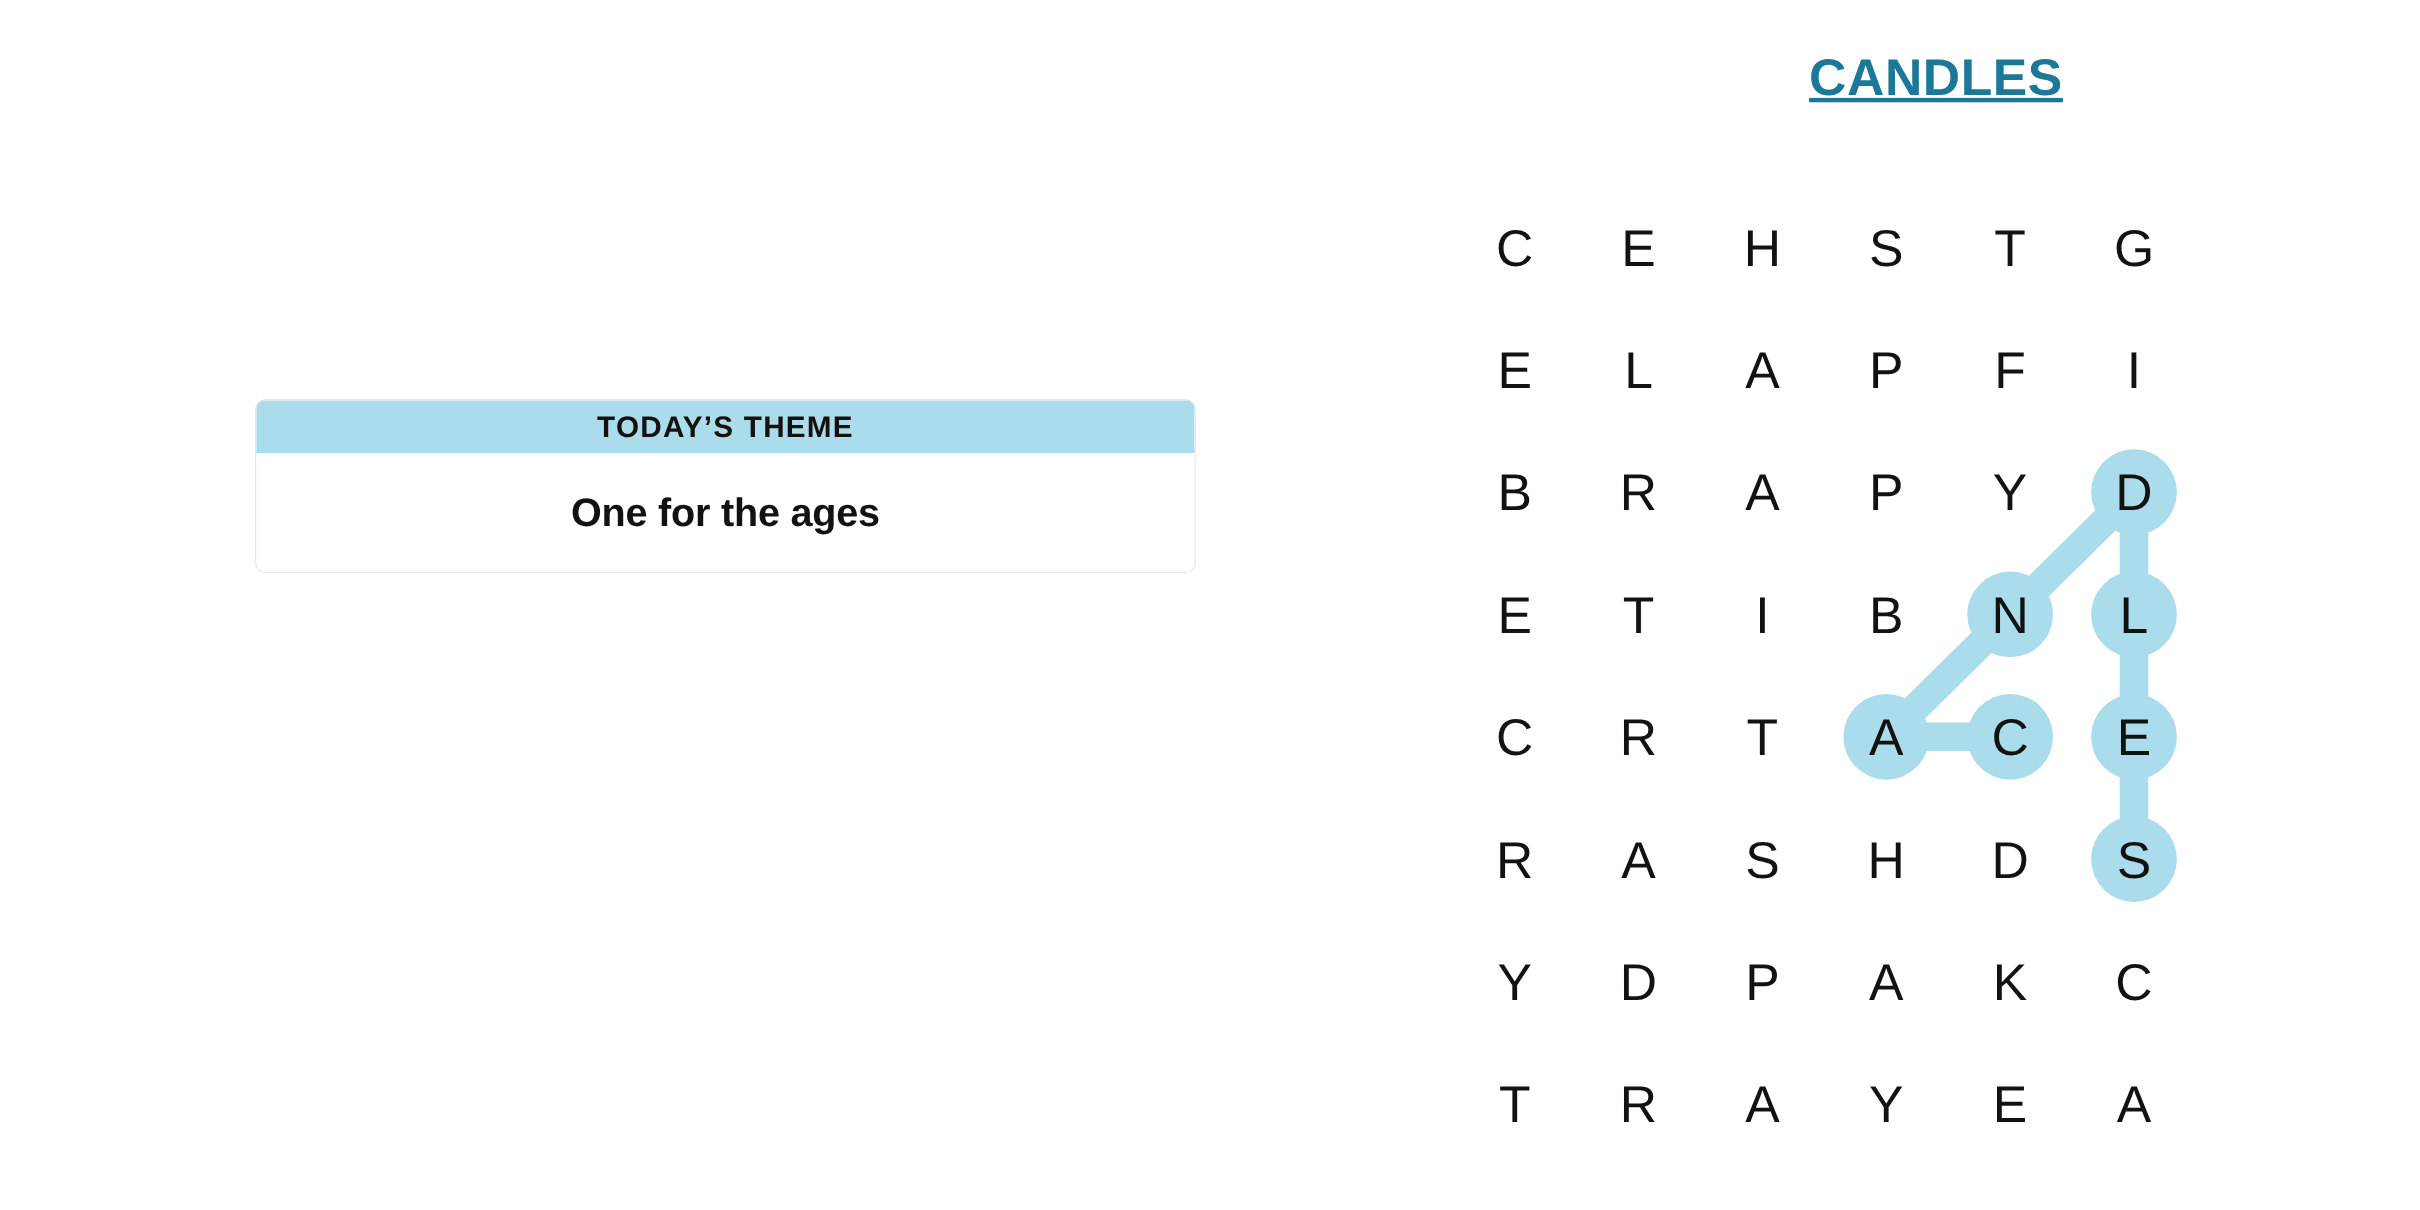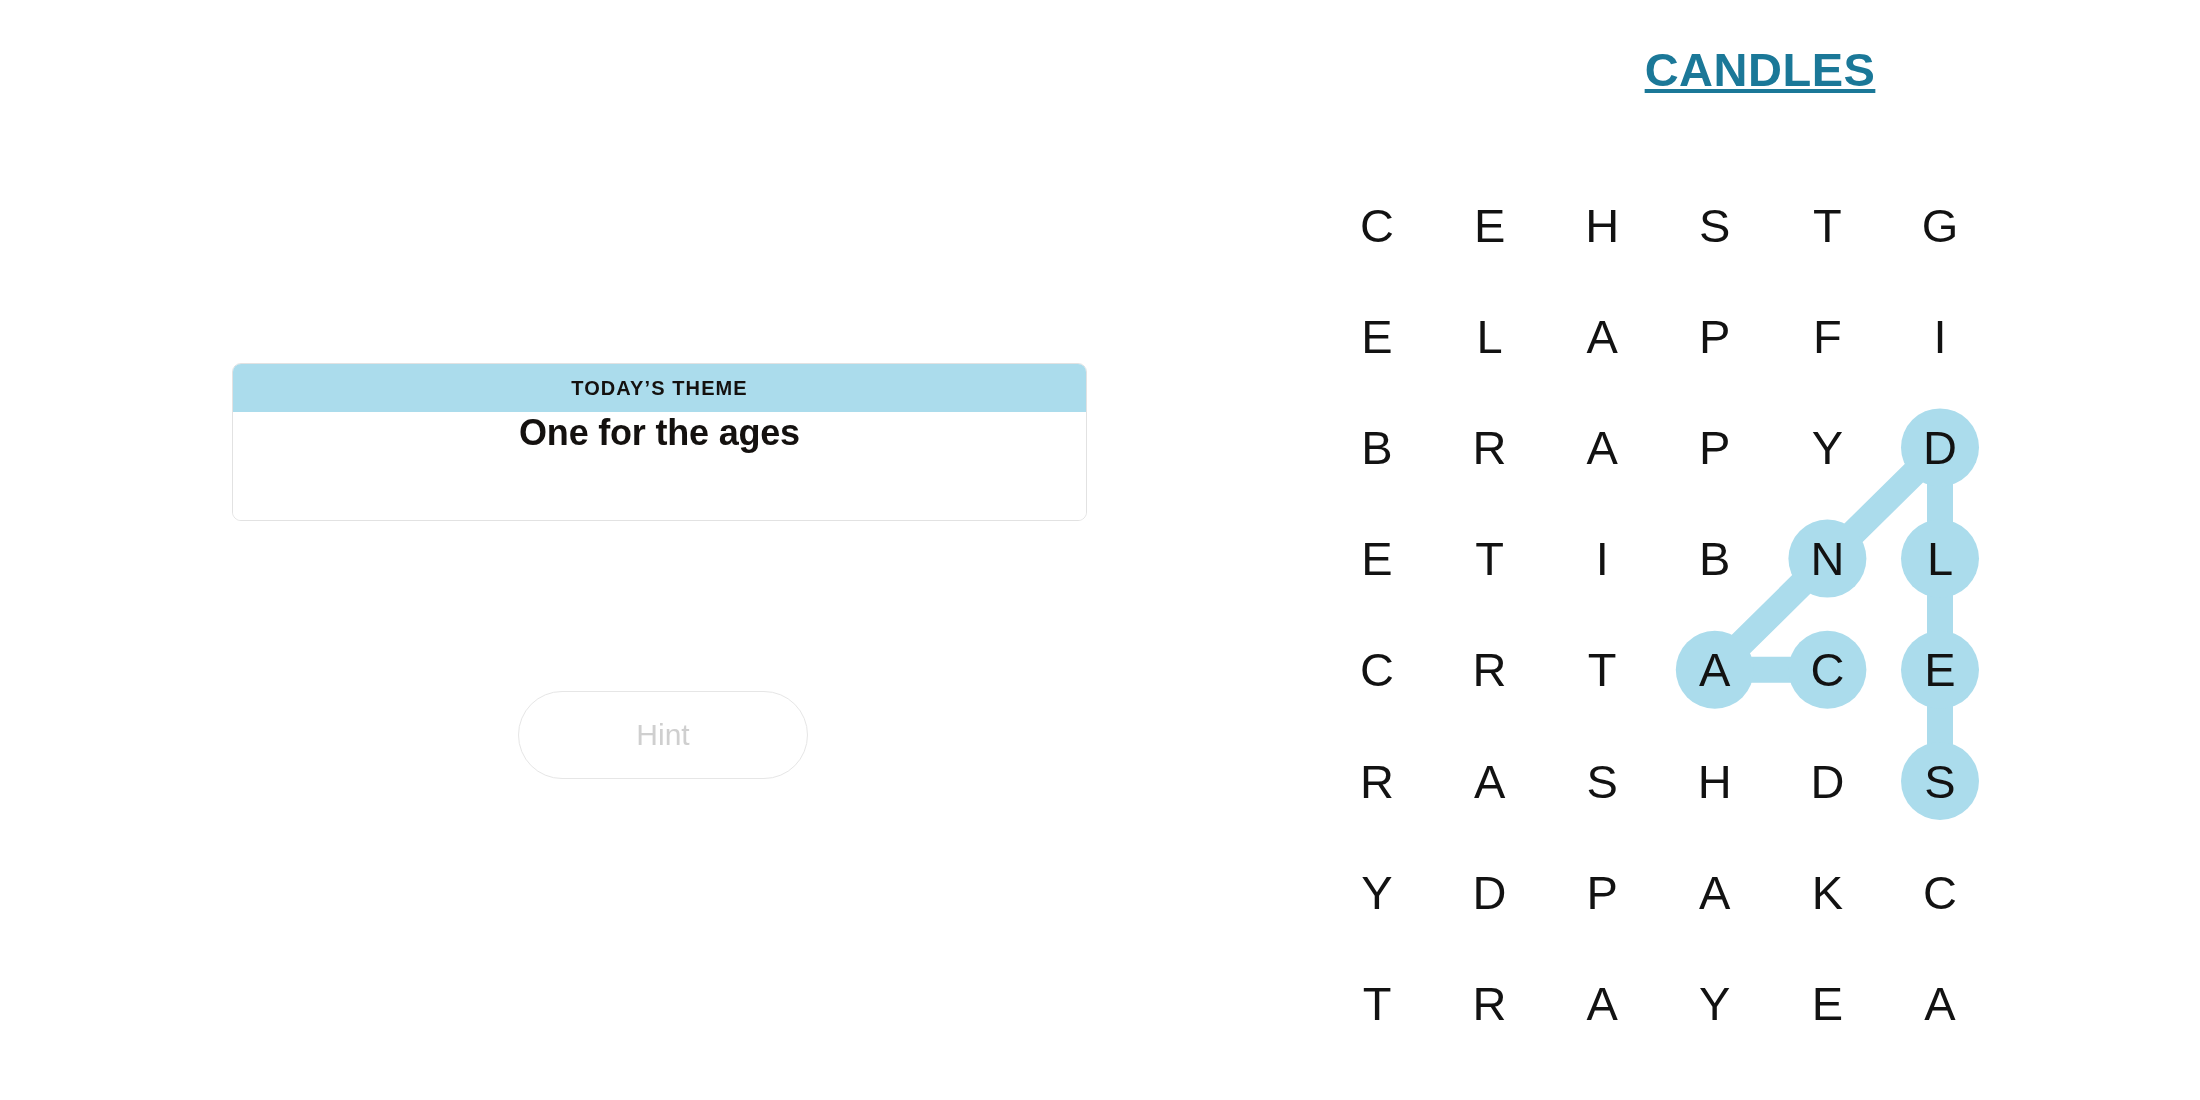--- a/index.html
+++ b/index.html
@@ -41,7 +41,7 @@
     height: 48px;
     line-height: 48px;
     text-align: center;
-    font-size: 20px;
+    font-size: 27px;
     font-weight: 700;
     letter-spacing: 1.1px;
     color: #14110f;

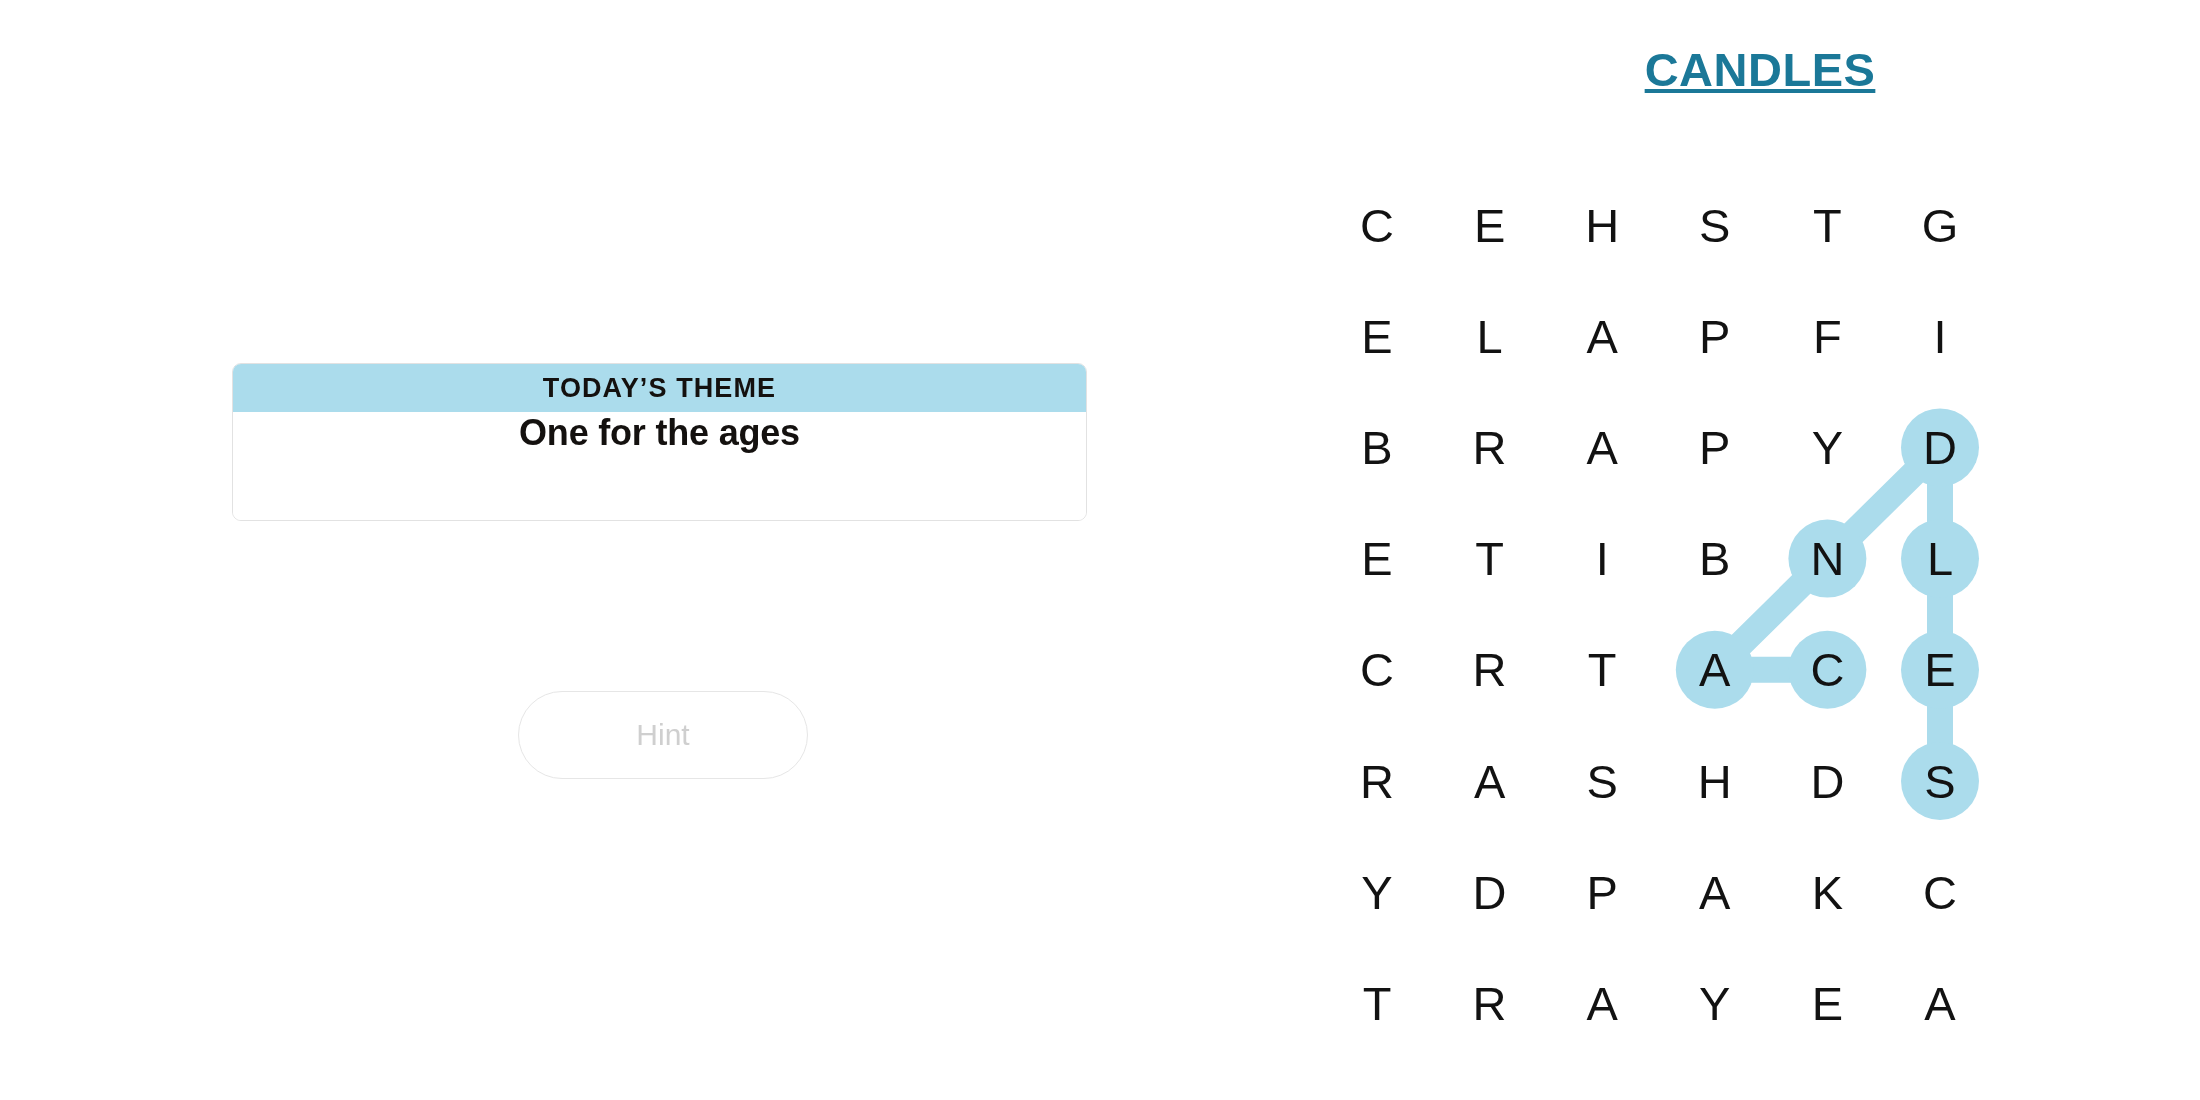--- a/index.html
+++ b/index.html
@@ -49,7 +49,7 @@
   #theme-card-body {
     height: 108px;
     display: flex;
-    align-items: flex-start;
+    align-items: center;
     justify-content: center;
     background: #ffffff;
   }

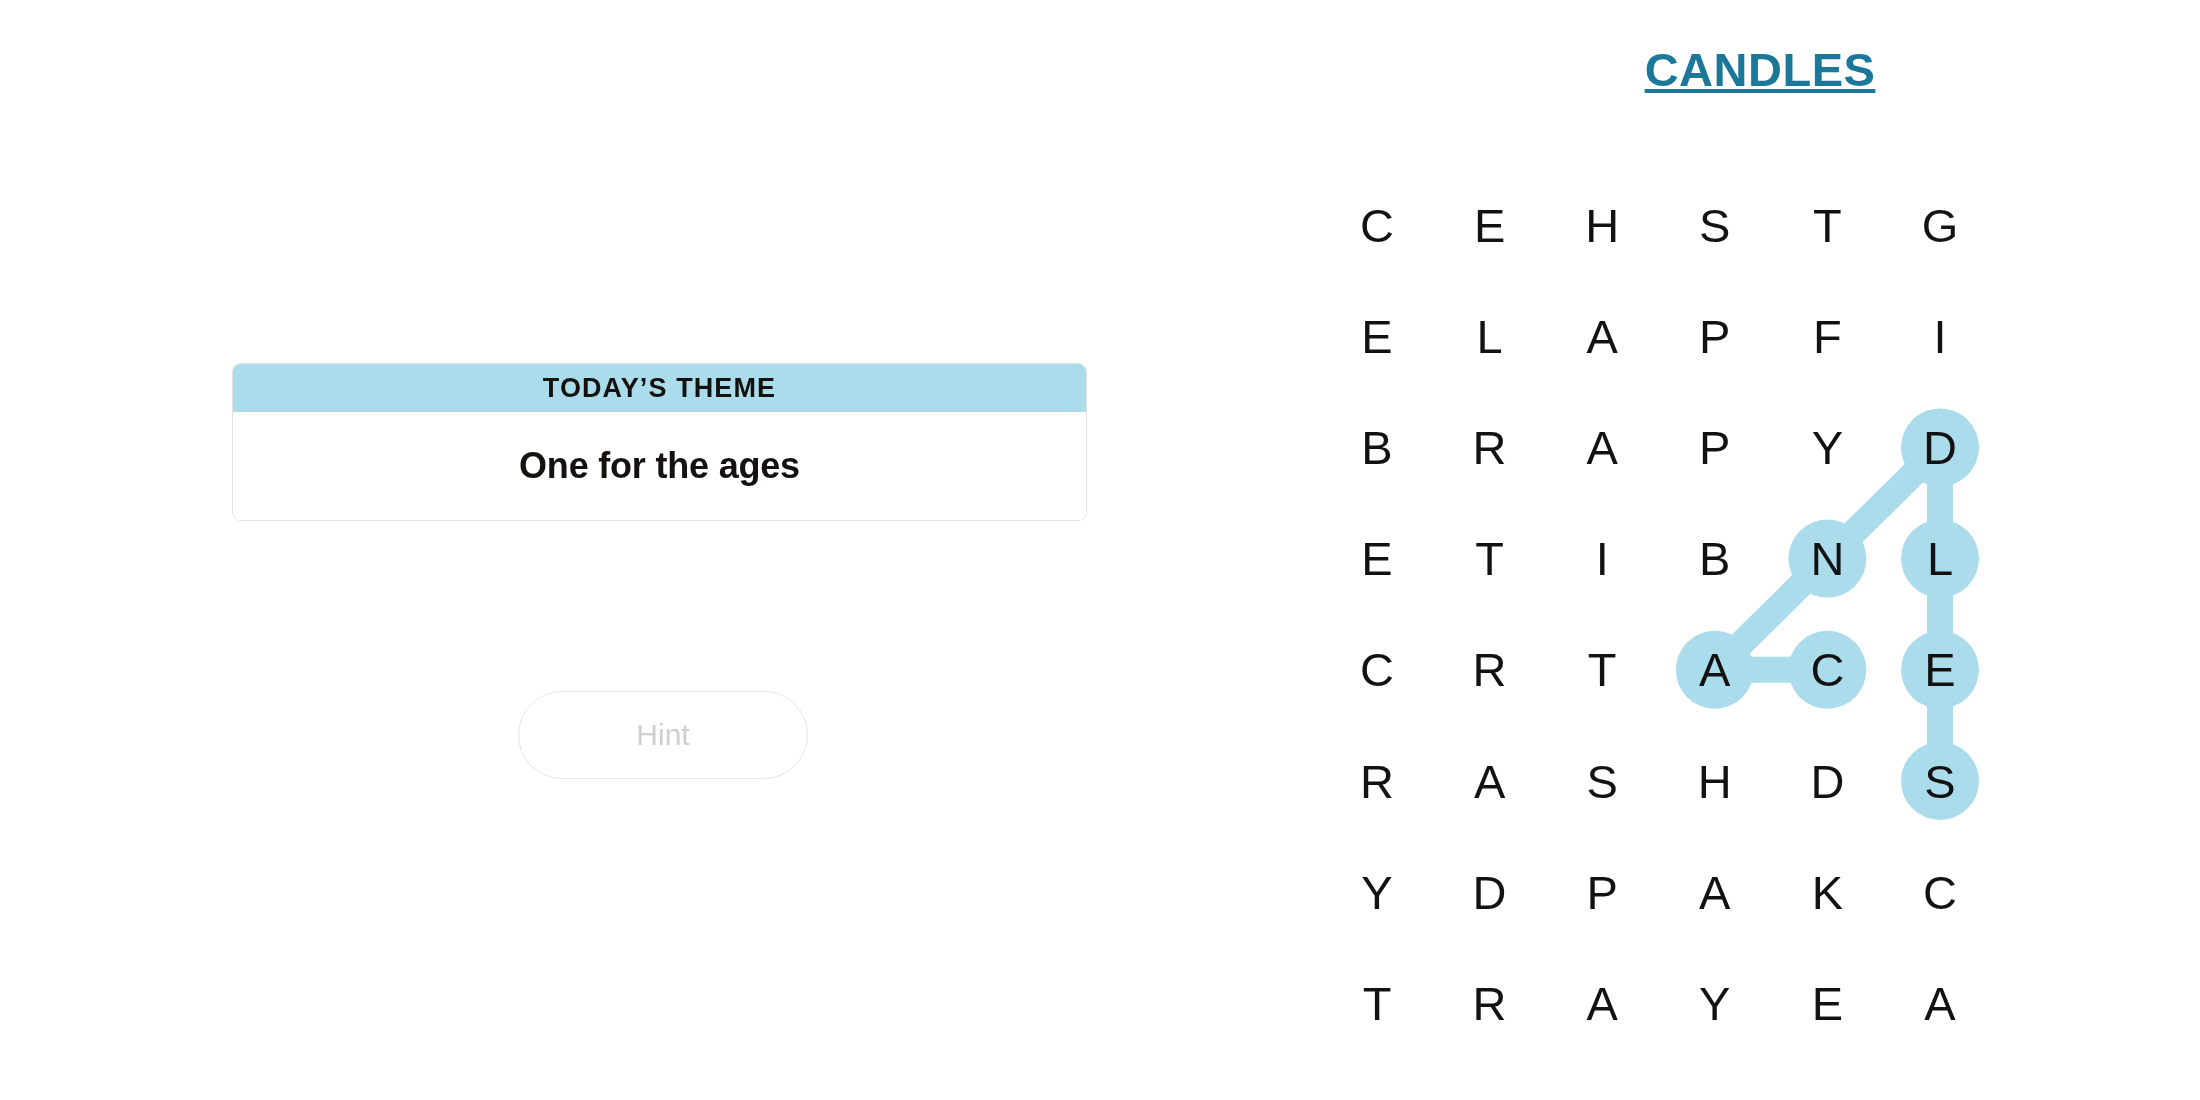--- a/index.html
+++ b/index.html
@@ -151,7 +151,6 @@
   </div>
 
 
-  <button id="hint-button">Hint</button>
 </div>
 
 <div id="puzzle-panel">

